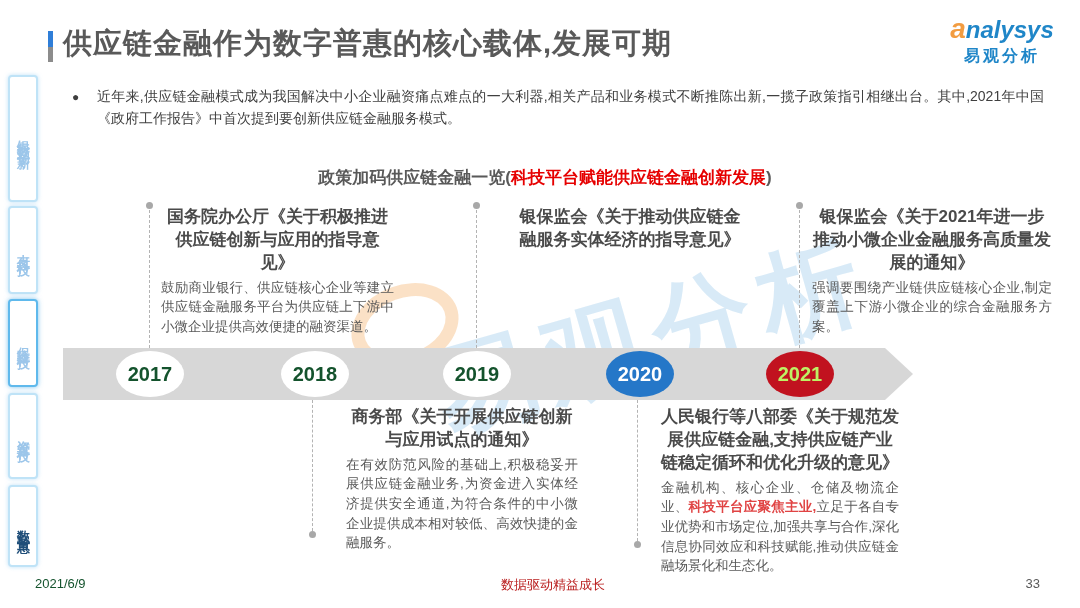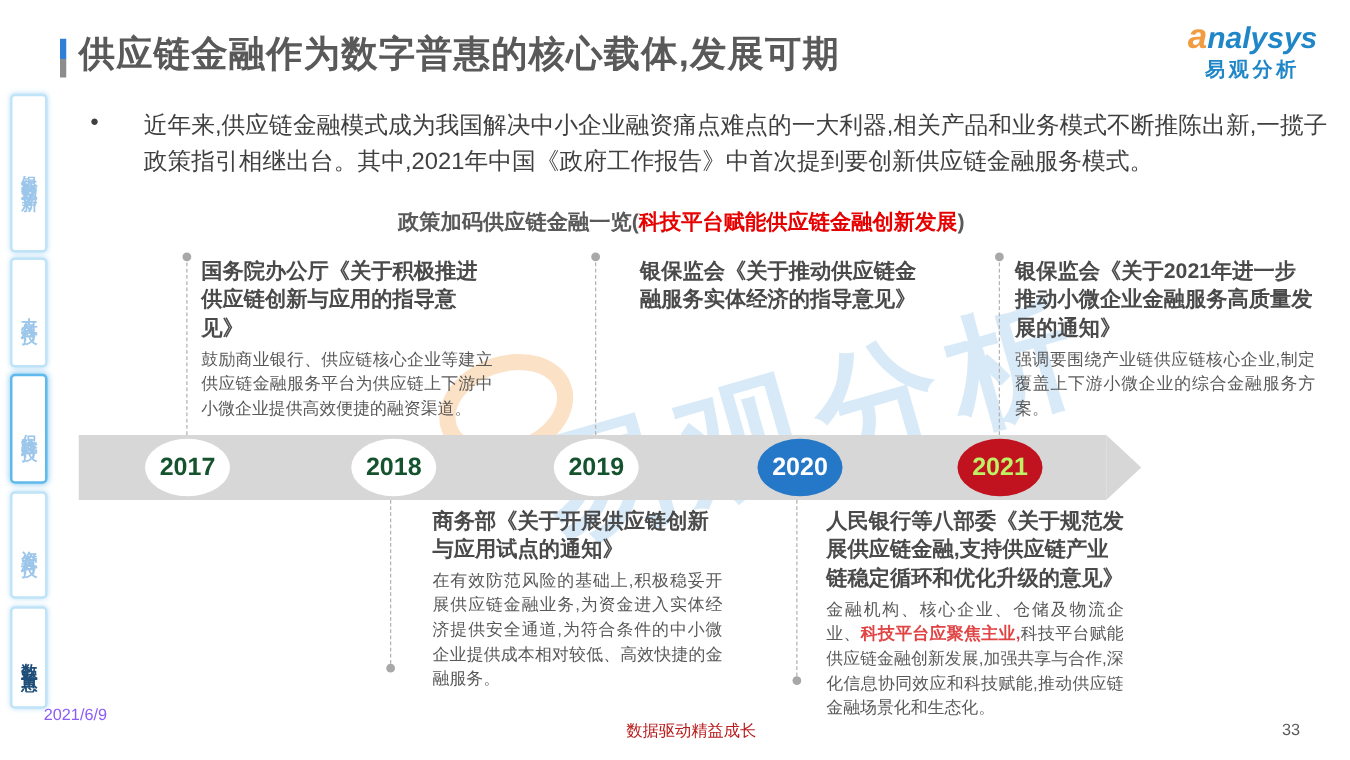--- a/index.html
+++ b/index.html
@@ -60,7 +60,7 @@
   .intro-bullet { position:absolute; left:72px; top:90px; font-size:12px; color:#3f3f3f; }
   .intro-text {
     position:absolute; left:97px; top:86px; width:947px;
-    font-size:19px; line-height:1.55; color:#3f3f3f; text-align:justify;margin-left:18px;
+    font-size:14px; line-height:1.55; color:#3f3f3f; text-align:justify;
   }
 
   

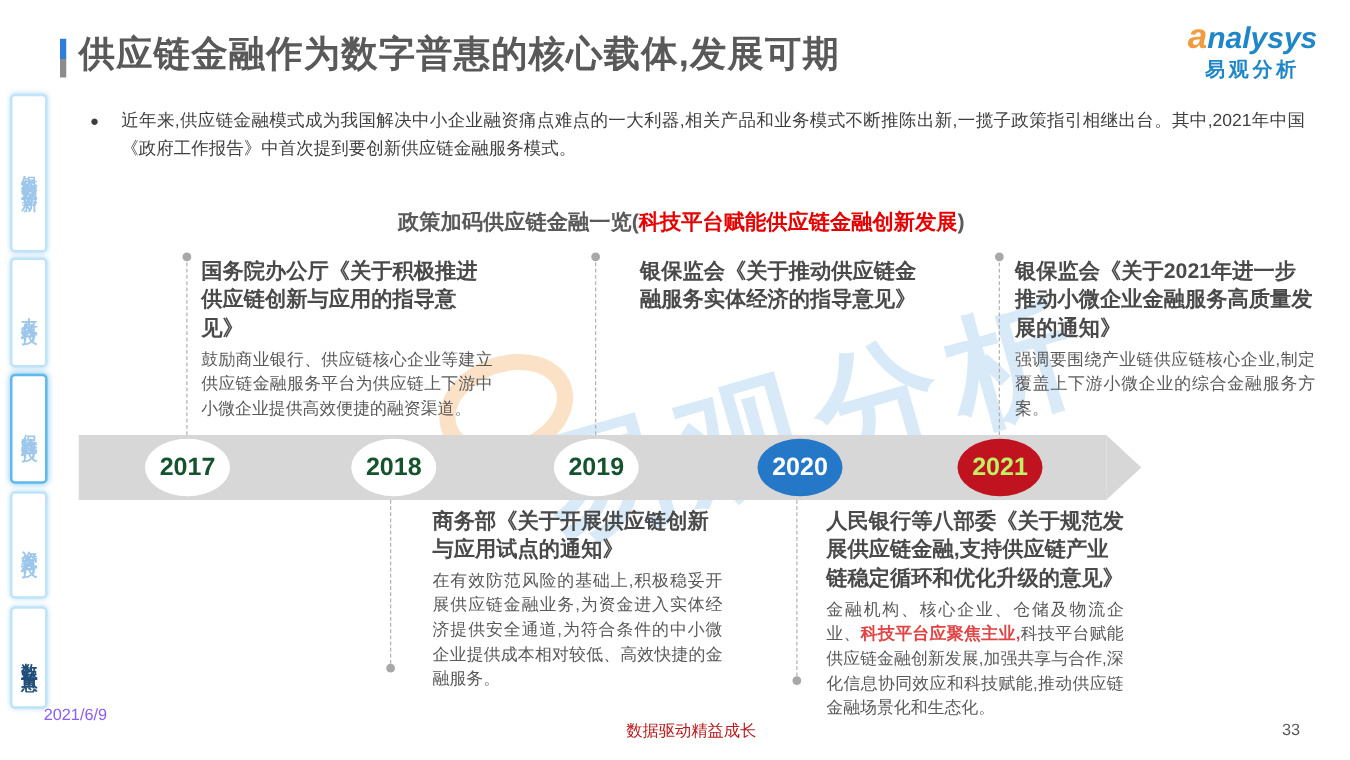--- a/index.html
+++ b/index.html
@@ -92,7 +92,7 @@
 
   
   .note { position:absolute; }
-  .note-heading { font-size:17px; font-weight:bold; color:#4a4a4a; line-height:1.35; margin-bottom:3px; }
+  .note-heading { font-size:17px; font-weight:bold; color:#4a4a4a; line-height:1.35; margin-bottom:3px;text-align:center; }
   .note-body { font-size:13.5px; color:#595959; line-height:1.45; text-align:justify; }
   .red-inline { color:#e04444; font-weight:bold; }
 

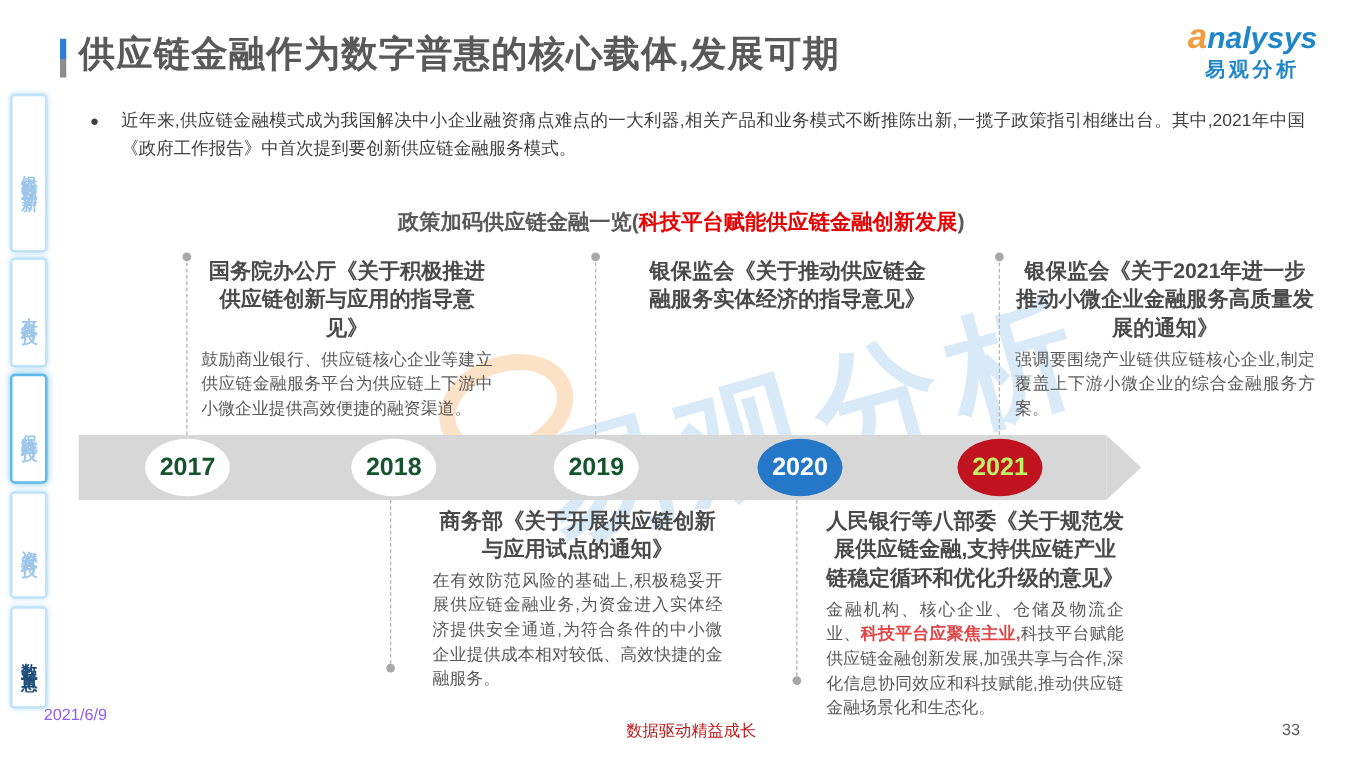--- a/index.html
+++ b/index.html
@@ -179,7 +179,7 @@
   </div>
   <div class="note" style="left:661px;top:406px;width:238px;">
     <div class="note-heading">人民银行等八部委《关于规范发展供应链金融,支持供应链产业链稳定循环和优化升级的意见》</div>
-    <div class="note-body"><span>金融机构、核心企业、仓储及物流企业、</span><span class="red-inline">科技平台应聚焦主业,</span><span>科技平台赋能供应链金融创新发展,加强共享与合作,深化信息协同效应和科技赋能,推动供应链金融场景化和生态化。</span></div>
+    <div class="note-body"><span>金融机构、核心企业、仓储及物流企业、</span><span class="red-inline">科技平台应聚焦主业,</span><span>立足于各自专业优势和市场定位,加强共享与合作,深化信息协同效应和科技赋能,推动供应链金融场景化和生态化。</span></div>
   </div>
 
   <div class="footer-date">2021/6/9</div>

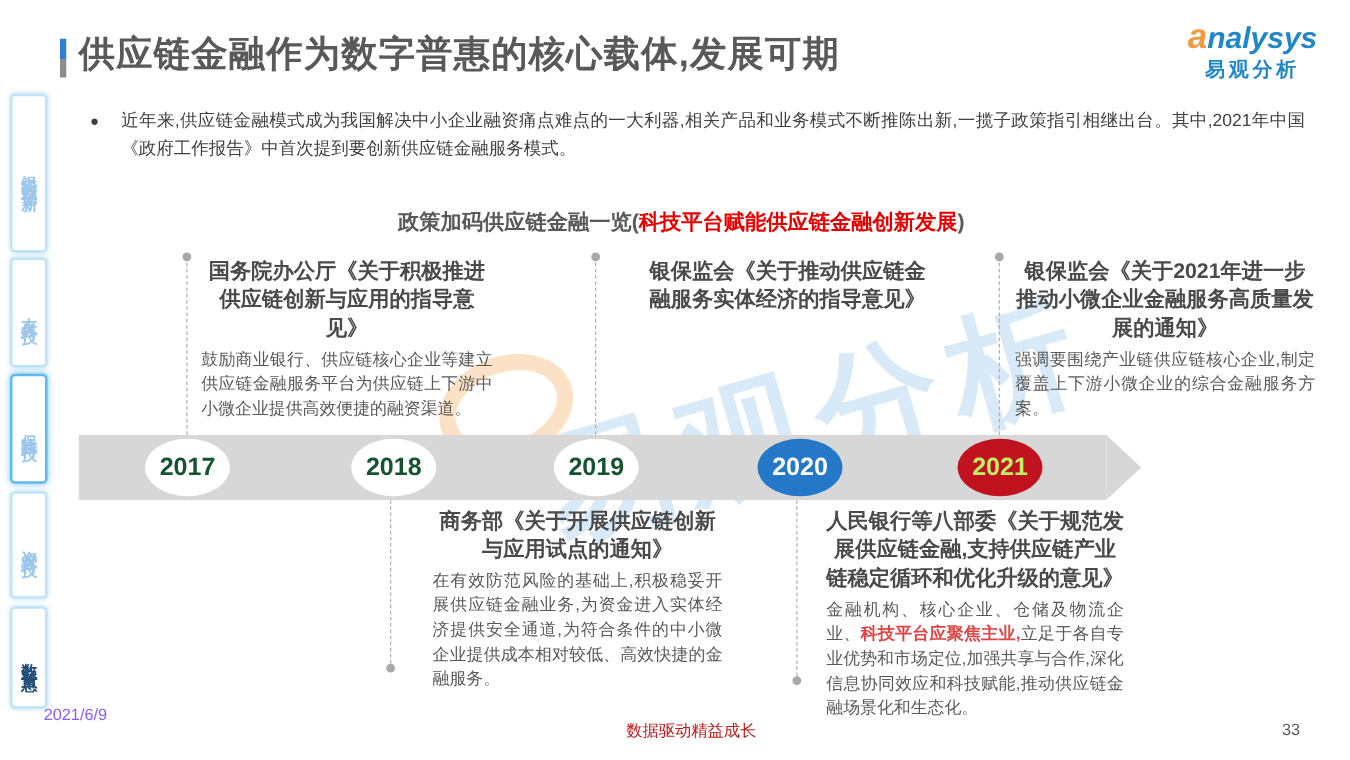--- a/index.html
+++ b/index.html
@@ -97,7 +97,7 @@
   .red-inline { color:#e04444; font-weight:bold; }
 
   
-  .footer-date { position:absolute; left:35px; top:564px; font-size:13px; color:#8b5cf6; }
+  .footer-date { position:absolute; left:35px; top:576px; font-size:13px; color:#14532d; }
   .footer-center { position:absolute; left:13px; top:576px; width:1080px; text-align:center; font-size:13px; color:#b91c1c; }
   .footer-page { position:absolute; right:40px; top:576px; font-size:13px; color:#595959; }
 </style>

